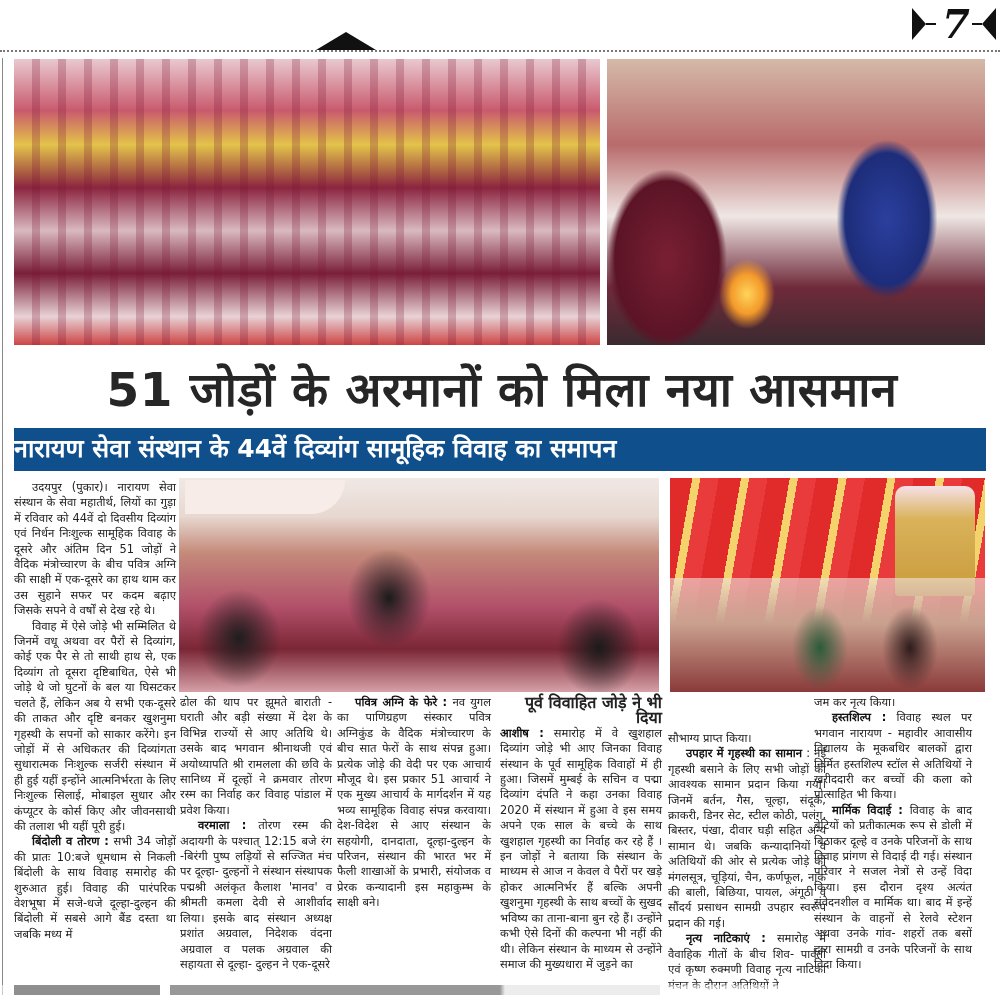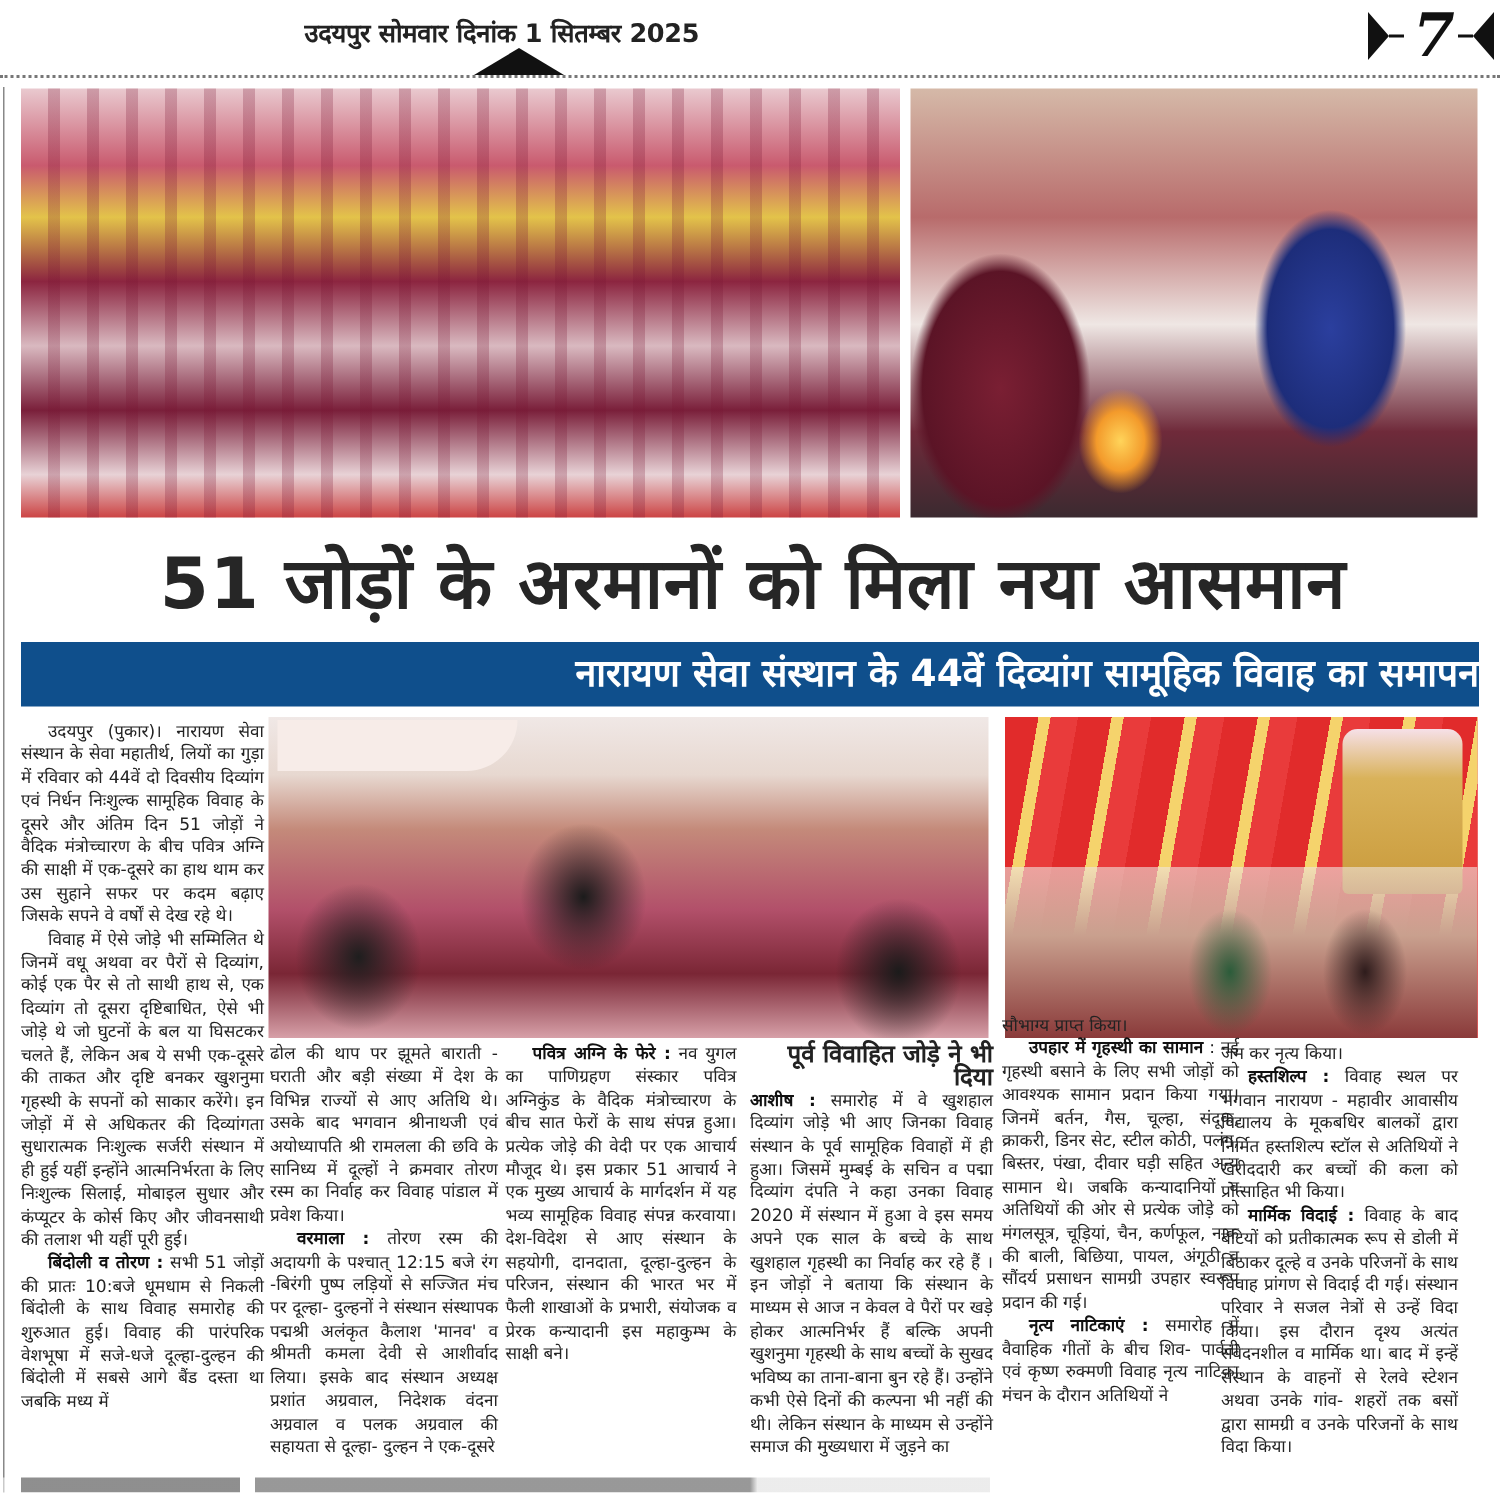--- a/index.html
+++ b/index.html
@@ -82,7 +82,6 @@
 <body>
 
 <div class="masthead">
-  <div class="dateline">उदयपुर सोमवार दिनांक 1 सितम्बर 2025</div>
   <div class="tri"></div>
   <div class="dotline"></div>
   <div class="pageno">

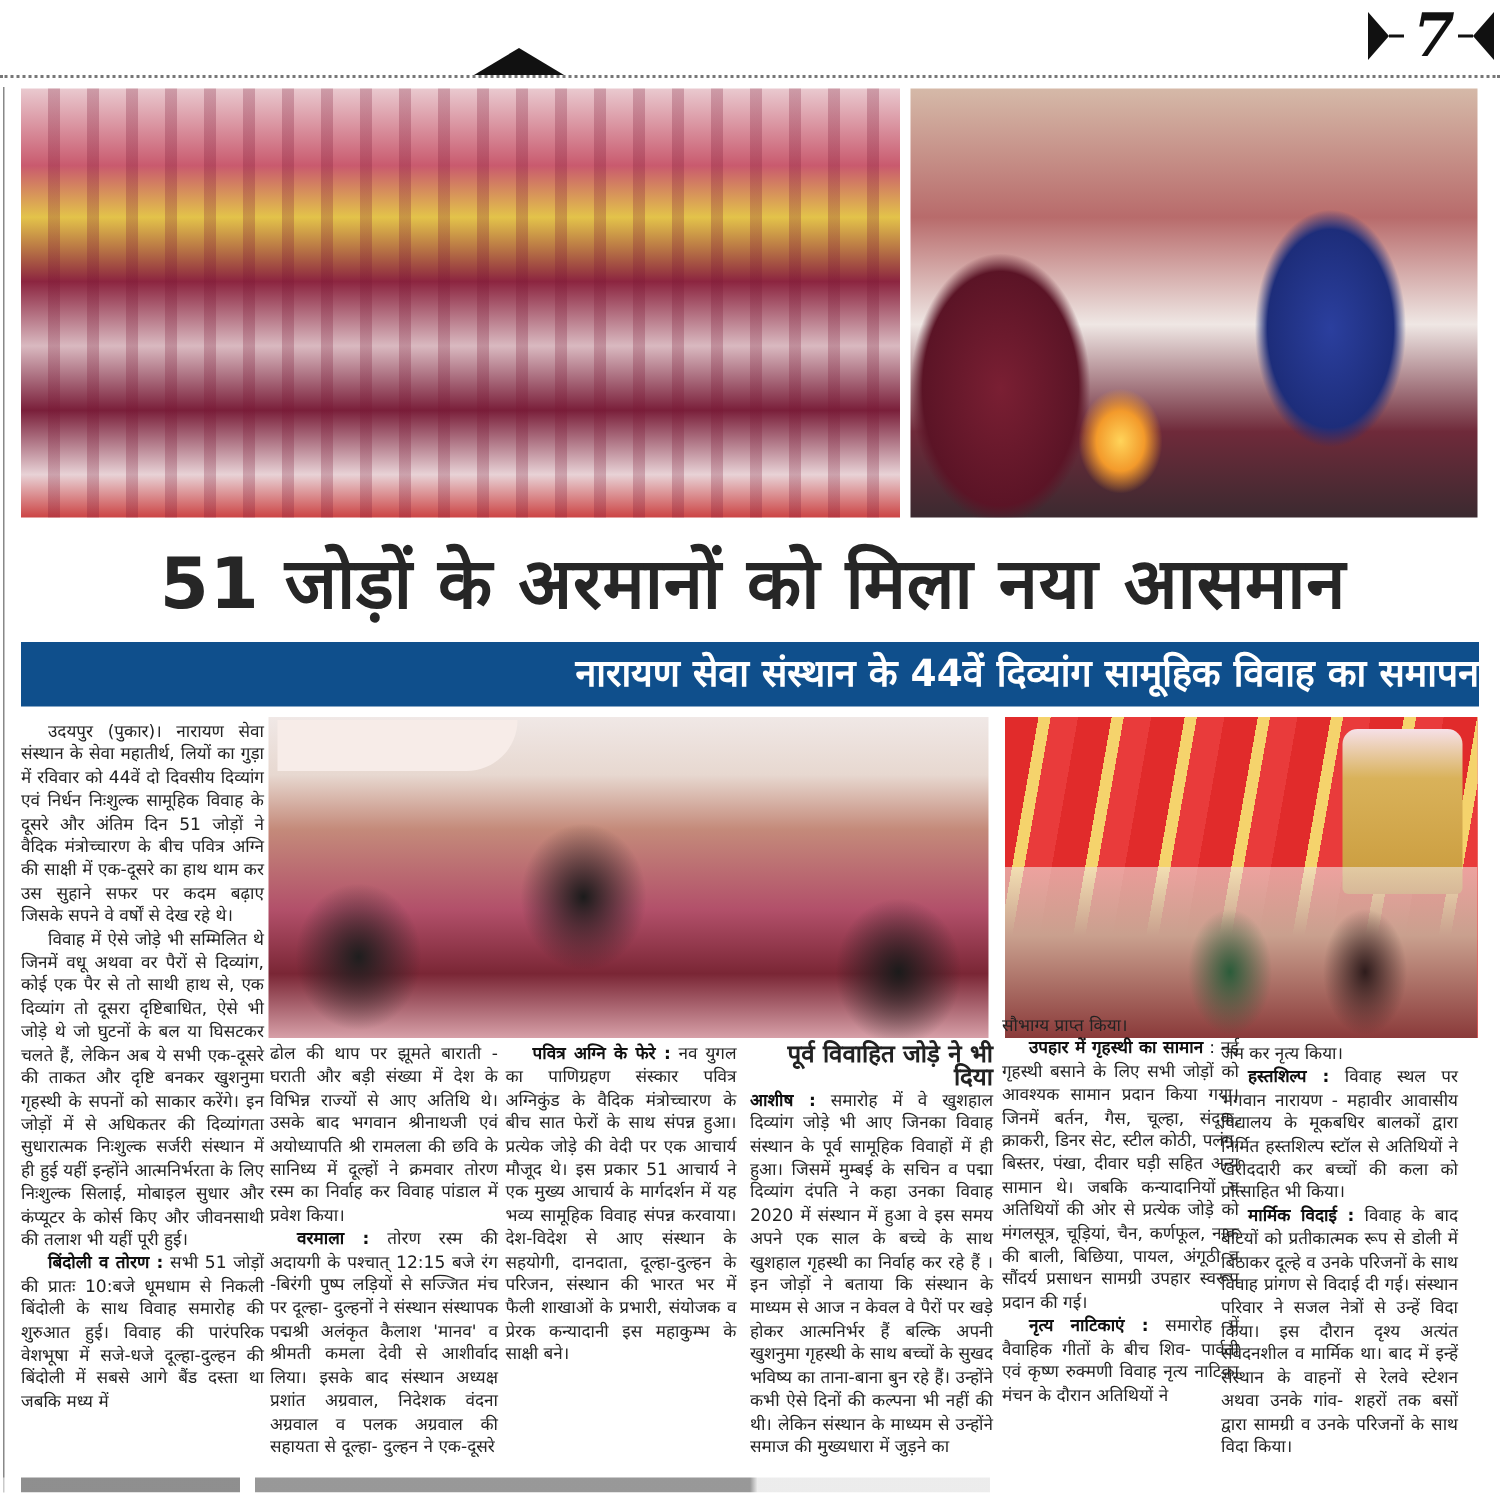--- a/index.html
+++ b/index.html
@@ -60,7 +60,7 @@
     .headline { position: absolute; left: 16px; top: 360px; width: 972px; text-align: center;
        font-family: "DejaVu Sans", sans-serif; font-weight: bold; font-size: 47px; color: #262626; letter-spacing: 0.5px; line-height: 60px; }
     .subhead { position: absolute; left: 14px; top: 428px; width: 972px; height: 43px;
-       background: #0f4f8c; color: #fff; text-align: right; font-size: 25px; font-weight: bold; line-height: 42px; }
+       background: #0f4f8c; color: #fff; text-align: left; font-size: 25px; font-weight: bold; line-height: 42px; }
 
     
     .col { position: absolute; font-size: 11.4px; line-height: 15.4px; color: #222; text-align: justify; }

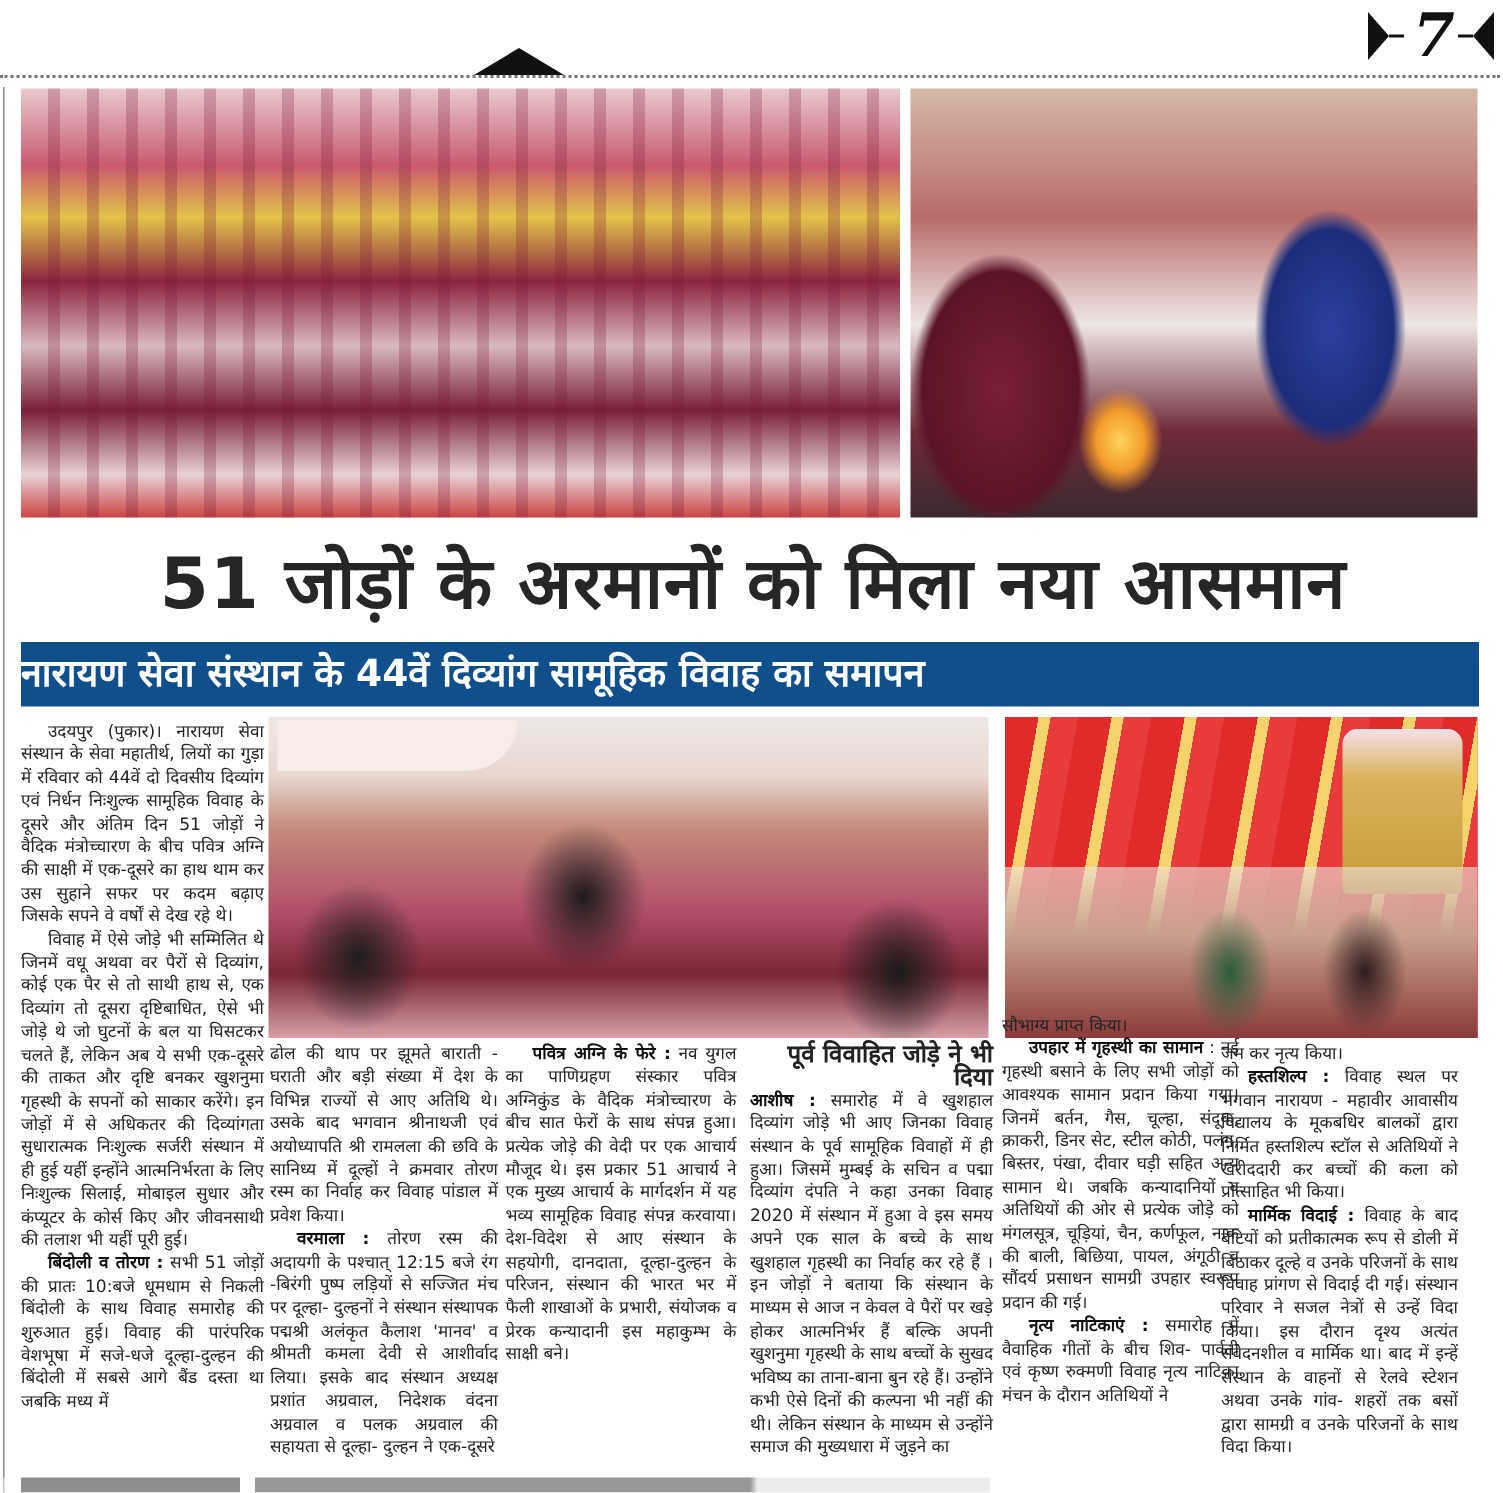--- a/index.html
+++ b/index.html
@@ -71,7 +71,7 @@
     .col2 { left: 180px; top: 695px; width: 152px; }
     .col3 { left: 337px; top: 695px; width: 154px; }
     .col4 { left: 500px; top: 695px; width: 162px; }
-    .col5 { left: 668px; top: 676px; width: 158px; }
+    .col5 { left: 668px; top: 731px; width: 158px; }
     .col6 { left: 814px; top: 695px; width: 158px; }
     .col4 .subhead-inline { display: block; text-align: right; font-weight: bold; font-size: 16px; }
 

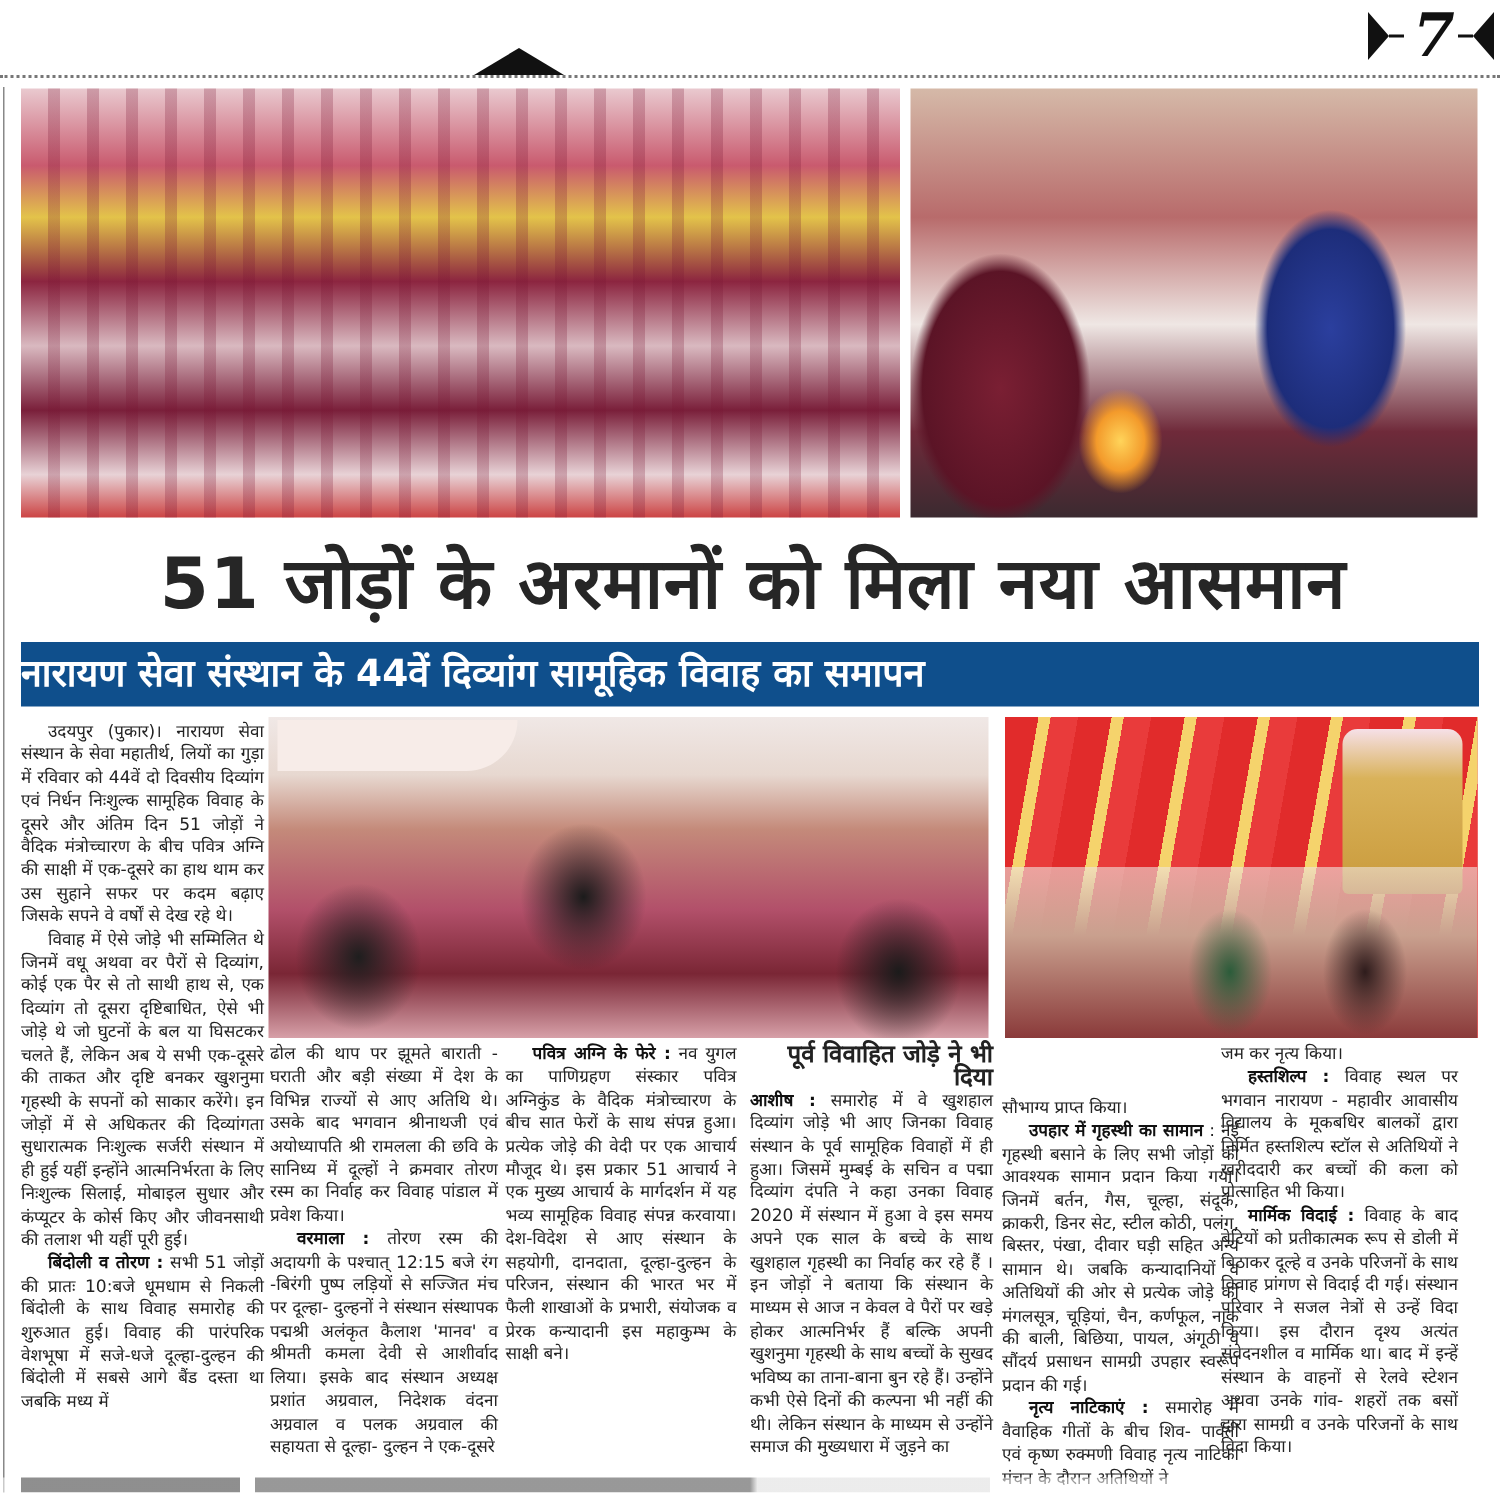--- a/index.html
+++ b/index.html
@@ -112,7 +112,7 @@
 <div class="col col1">
   <p>उदयपुर (पुकार)। नारायण सेवा संस्थान के सेवा महातीर्थ, लियों का गुड़ा में रविवार को 44वें दो दिवसीय दिव्यांग एवं निर्धन निःशुल्क सामूहिक विवाह के दूसरे और अंतिम दिन 51 जोड़ों ने वैदिक मंत्रोच्चारण के बीच पवित्र अग्नि की साक्षी में एक-दूसरे का हाथ थाम कर उस सुहाने सफर पर कदम बढ़ाए जिसके सपने वे वर्षों से देख रहे थे।</p>
   <p>विवाह में ऐसे जोड़े भी सम्मिलित थे जिनमें वधू अथवा वर पैरों से दिव्यांग, कोई एक पैर से तो साथी हाथ से, एक दिव्यांग तो दूसरा दृष्टिबाधित, ऐसे भी जोड़े थे जो घुटनों के बल या घिसटकर चलते हैं, लेकिन अब ये सभी एक-दूसरे की ताकत और दृष्टि बनकर खुशनुमा गृहस्थी के सपनों को साकार करेंगे। इन जोड़ों में से अधिकतर की दिव्यांगता सुधारात्मक निःशुल्क सर्जरी संस्थान में ही हुई यहीं इन्होंने आत्मनिर्भरता के लिए निःशुल्क सिलाई, मोबाइल सुधार और कंप्यूटर के कोर्स किए और जीवनसाथी की तलाश भी यहीं पूरी हुई।</p>
-  <p><b>बिंदोली व तोरण :</b><span> सभी 51 जोड़ों की प्रातः 10:बजे धूमधाम से निकली बिंदोली के साथ विवाह समारोह की शुरुआत हुई। विवाह की पारंपरिक वेशभूषा में सजे-धजे दूल्हा-दुल्हन की बिंदोली में सबसे आगे बैंड दस्ता था जबकि मध्य में</span></p>
+  <p><b>बिंदोली व तोरण :</b><span> सभी 34 जोड़ों की प्रातः 10:बजे धूमधाम से निकली बिंदोली के साथ विवाह समारोह की शुरुआत हुई। विवाह की पारंपरिक वेशभूषा में सजे-धजे दूल्हा-दुल्हन की बिंदोली में सबसे आगे बैंड दस्ता था जबकि मध्य में</span></p>
 </div>
 
 <div class="col col2">

